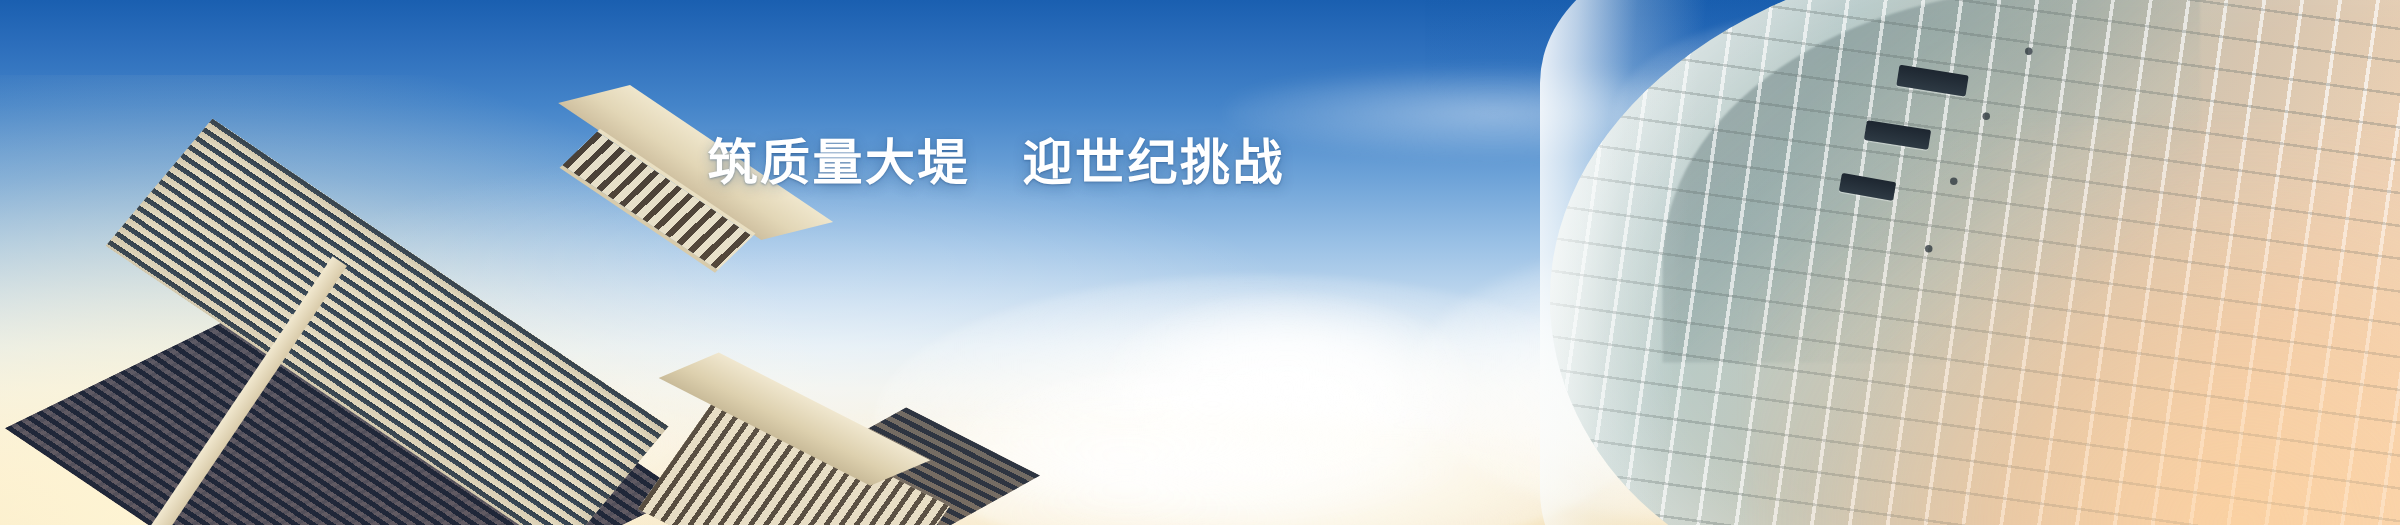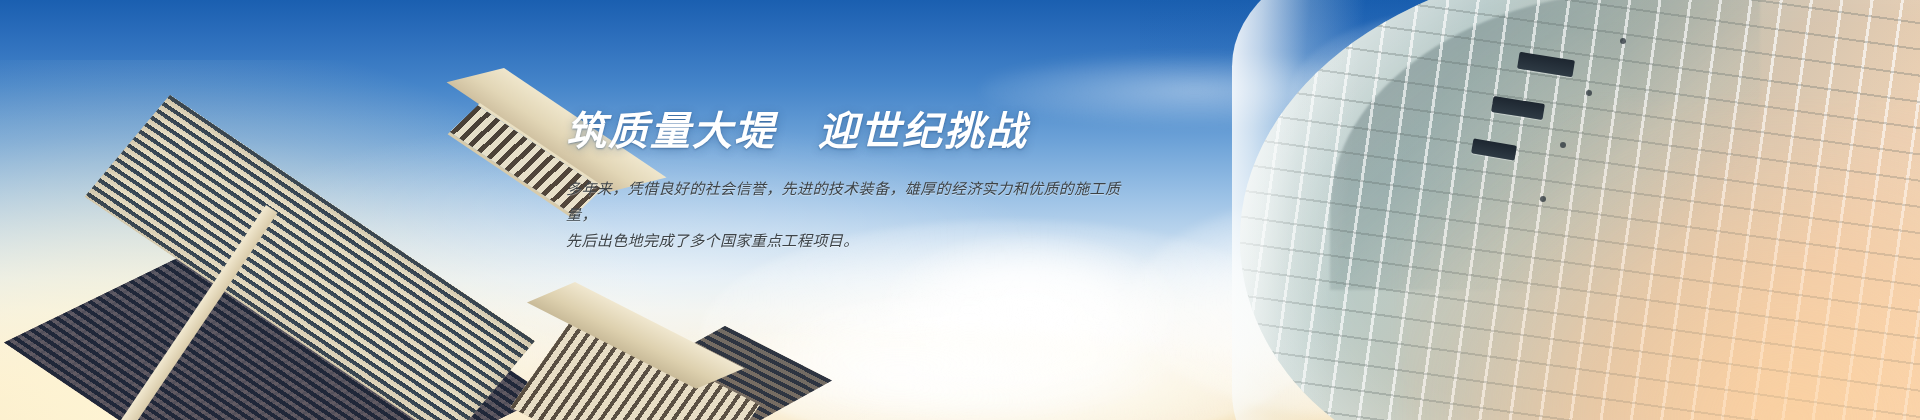--- a/index.html
+++ b/index.html
@@ -31,7 +31,6 @@
         #f6eedb 83%,
         #f8ebcf 91%,
         #f6e6c4 100%);
-    font-style: italic;
   }
 
   

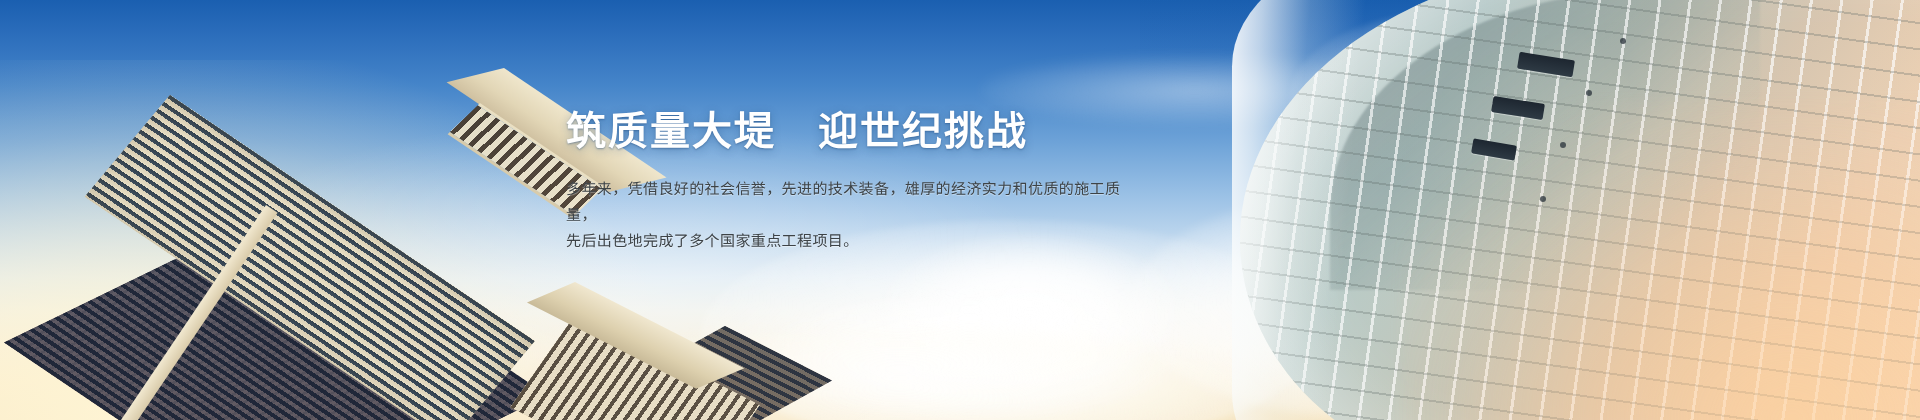--- a/index.html
+++ b/index.html
@@ -470,10 +470,6 @@
 
   <div class="text-block">
     <h1 class="headline">筑质量大堤　迎世纪挑战</h1>
-    <p class="subcopy">
-      <span class="subcopy-line">多年来，凭借良好的社会信誉，先进的技术装备，雄厚的经济实力和优质的施工质量，</span>
-      <span class="subcopy-line">先后出色地完成了多个国家重点工程项目。</span>
-    </p>
   </div>
 
 </div>

